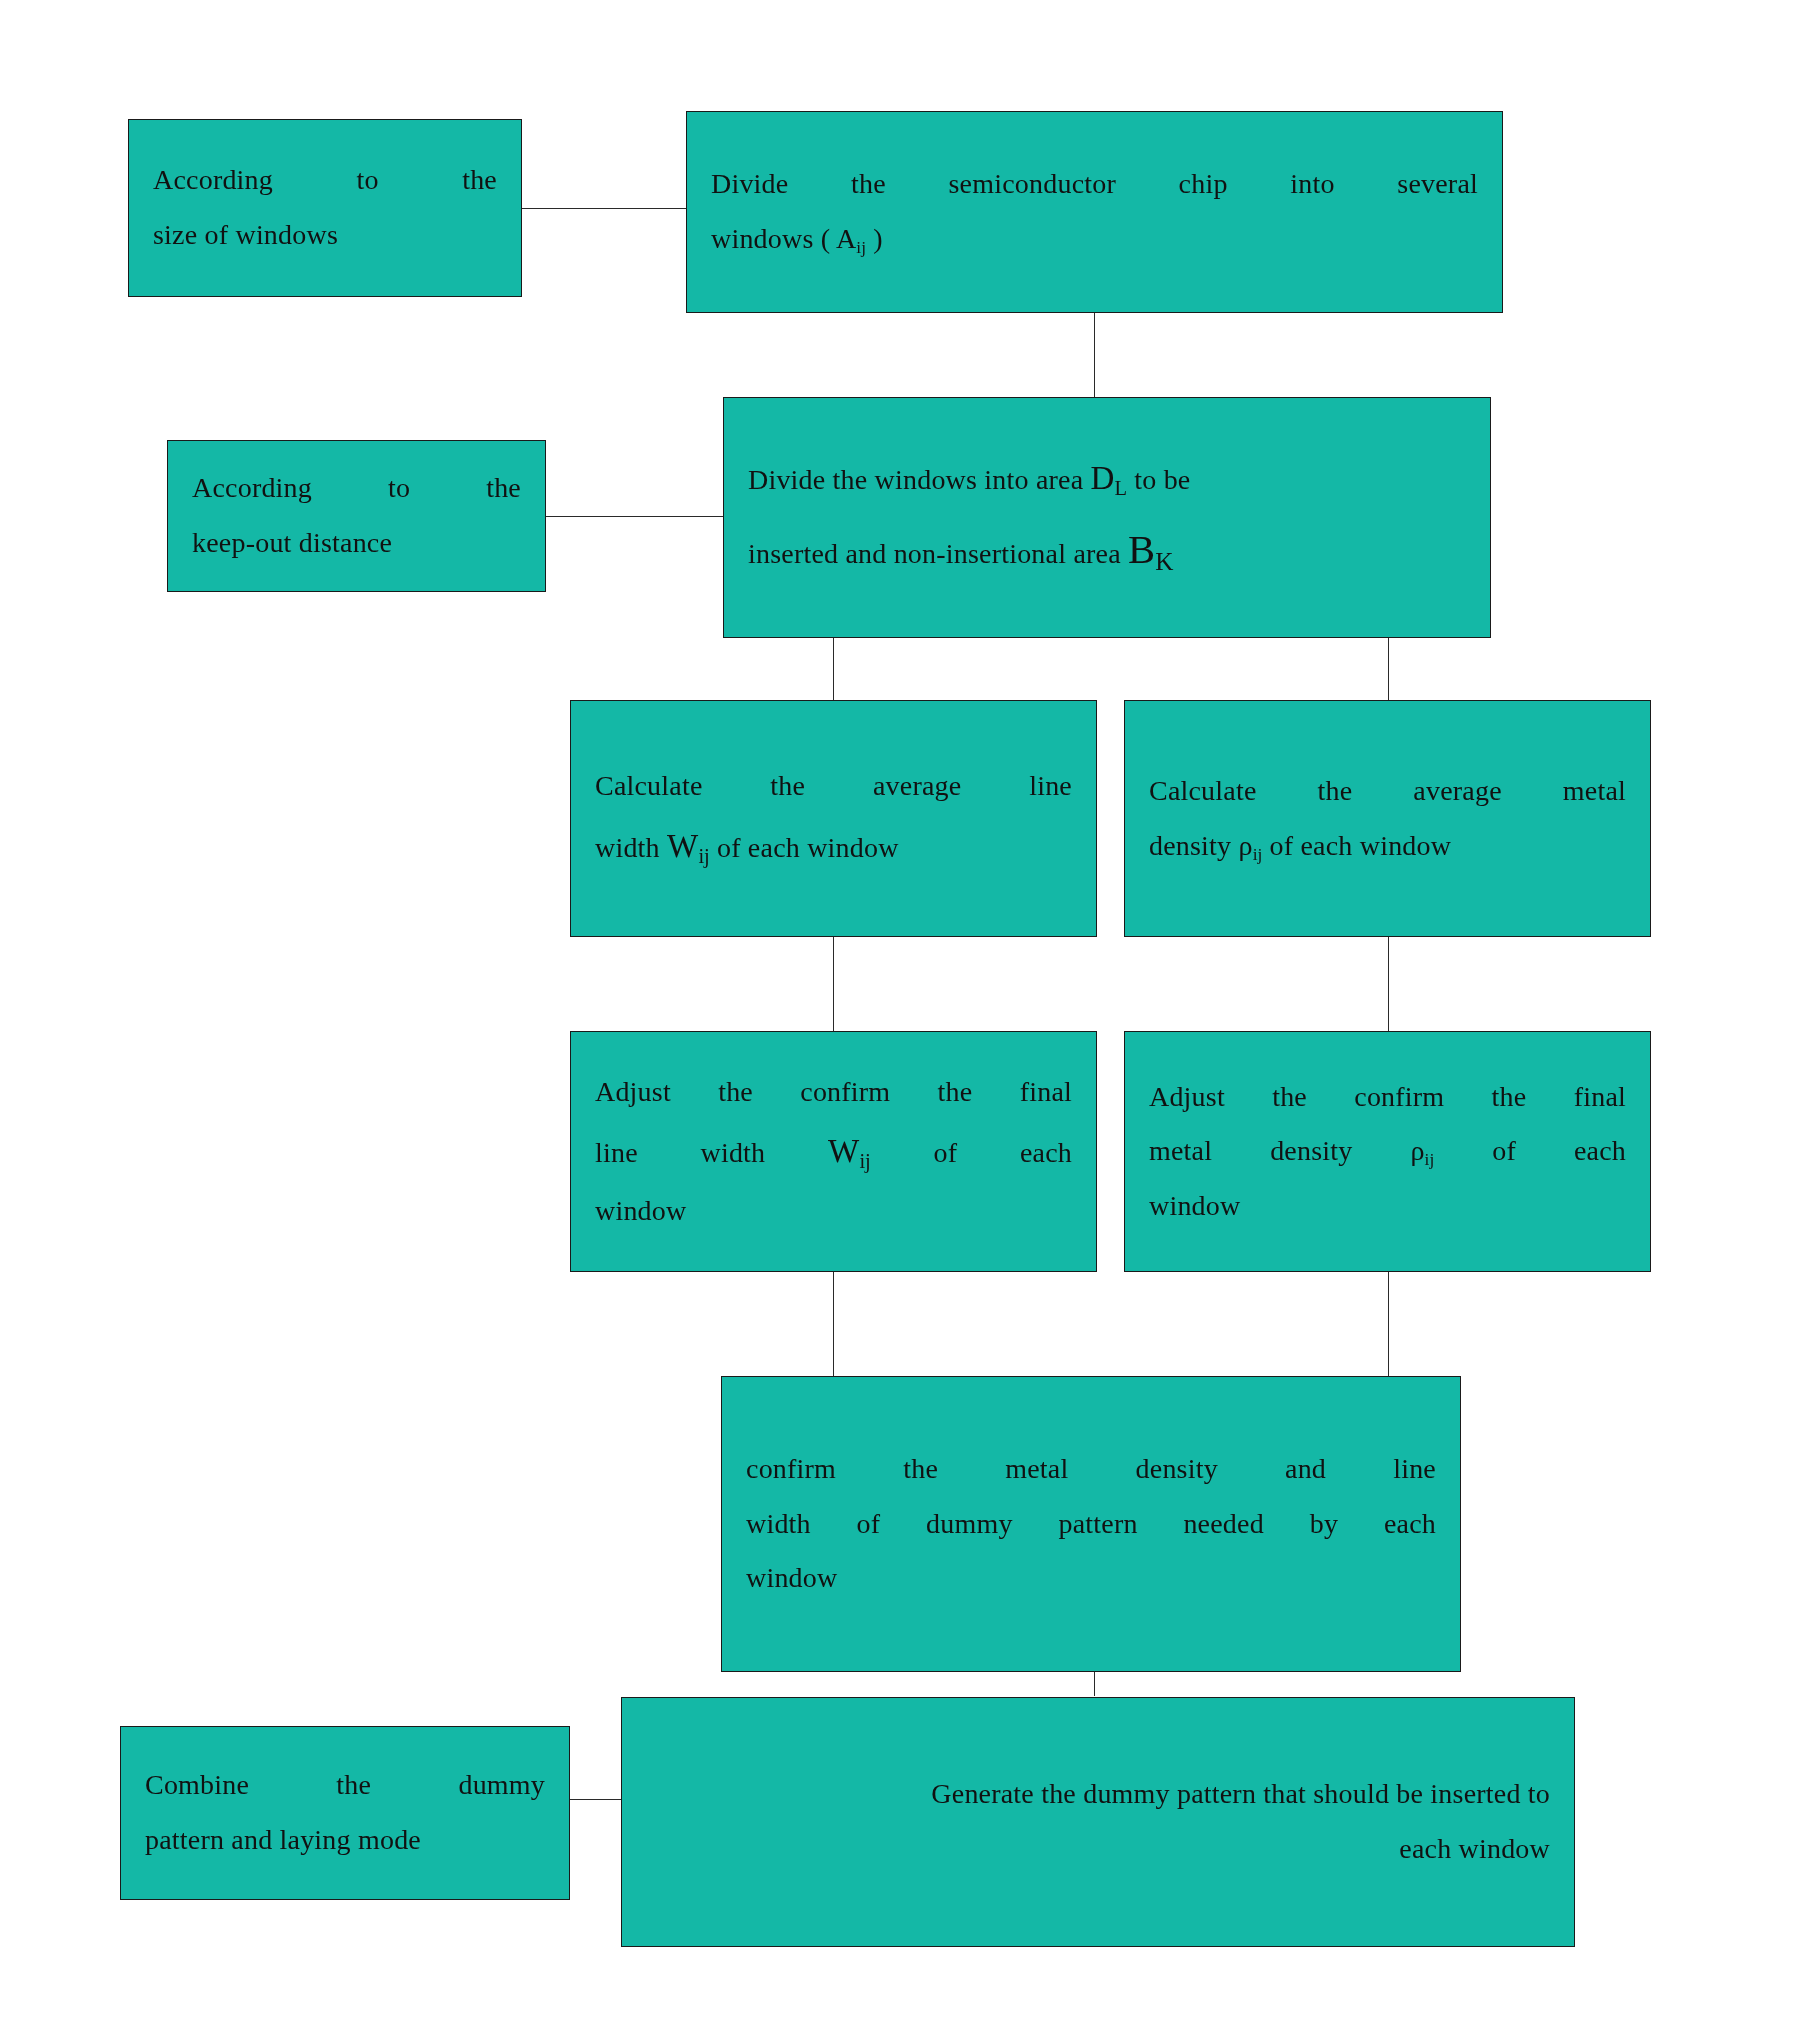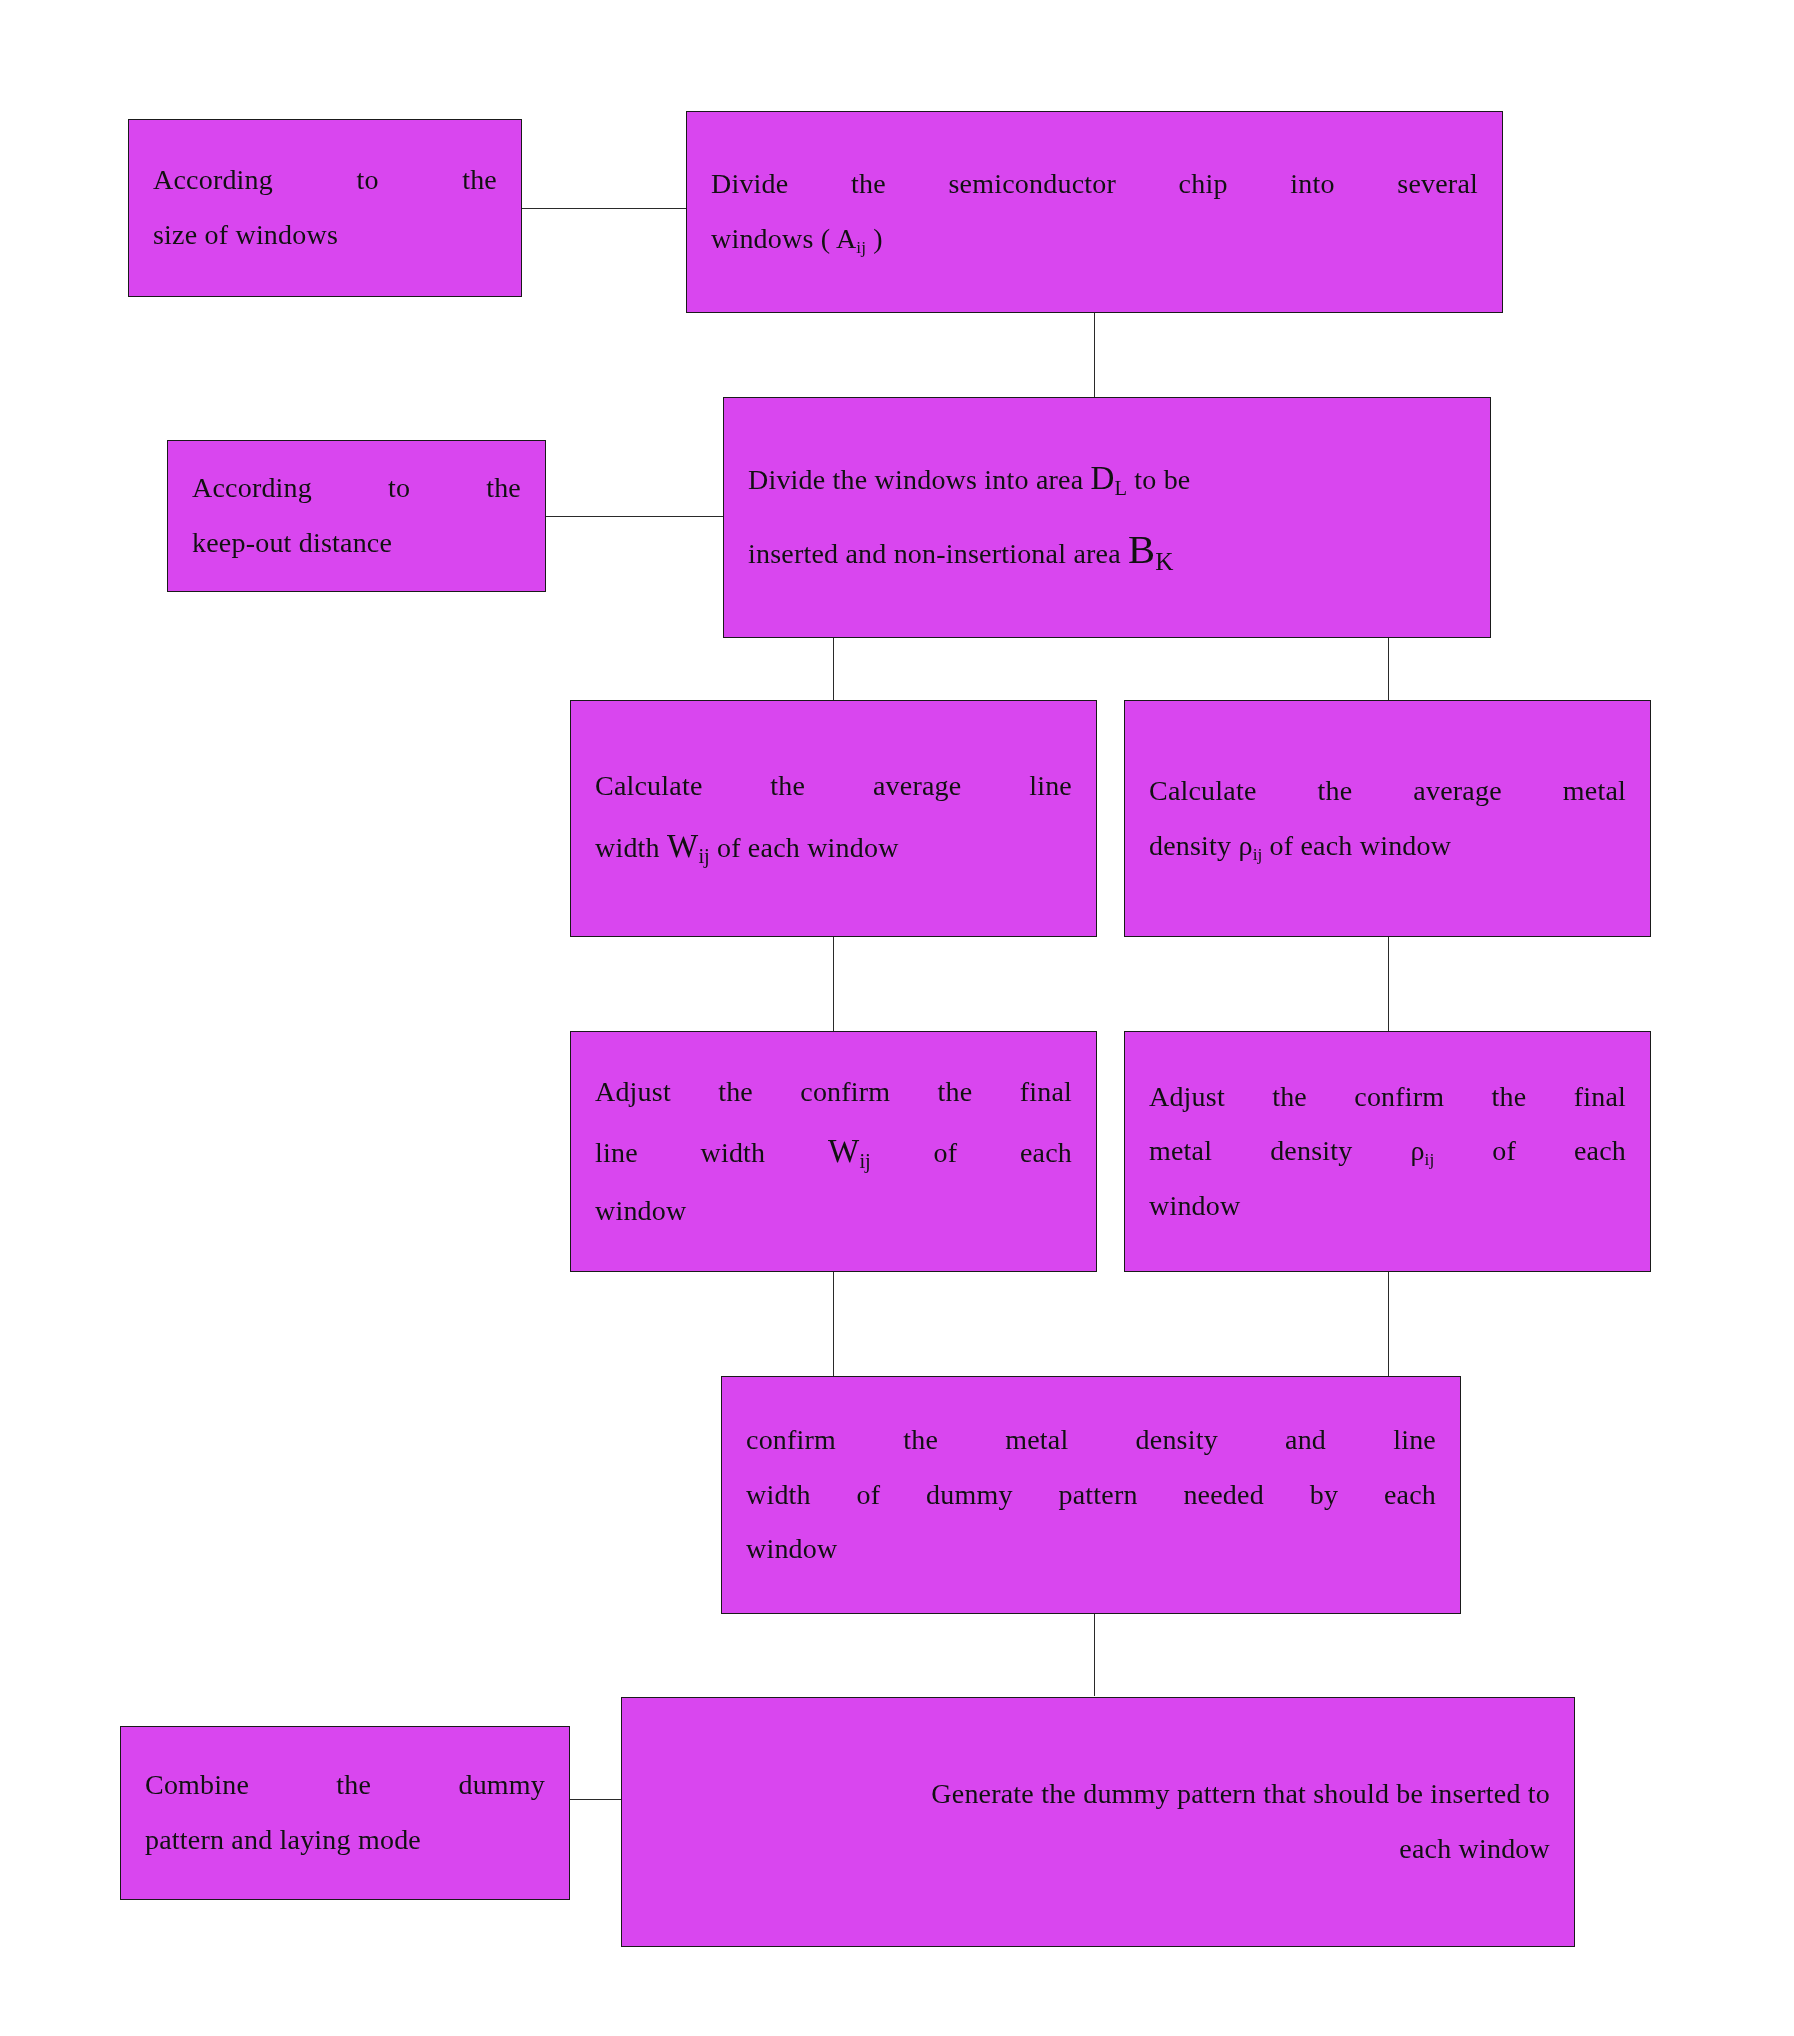--- a/index.html
+++ b/index.html
@@ -24,7 +24,7 @@
     position: absolute;
     box-sizing: border-box;
     border: 1.9px solid #1a1a1a;
-    background: #d946ef;
+    background: #14b8a6;
     display: flex;
     flex-direction: column;
     justify-content: center;

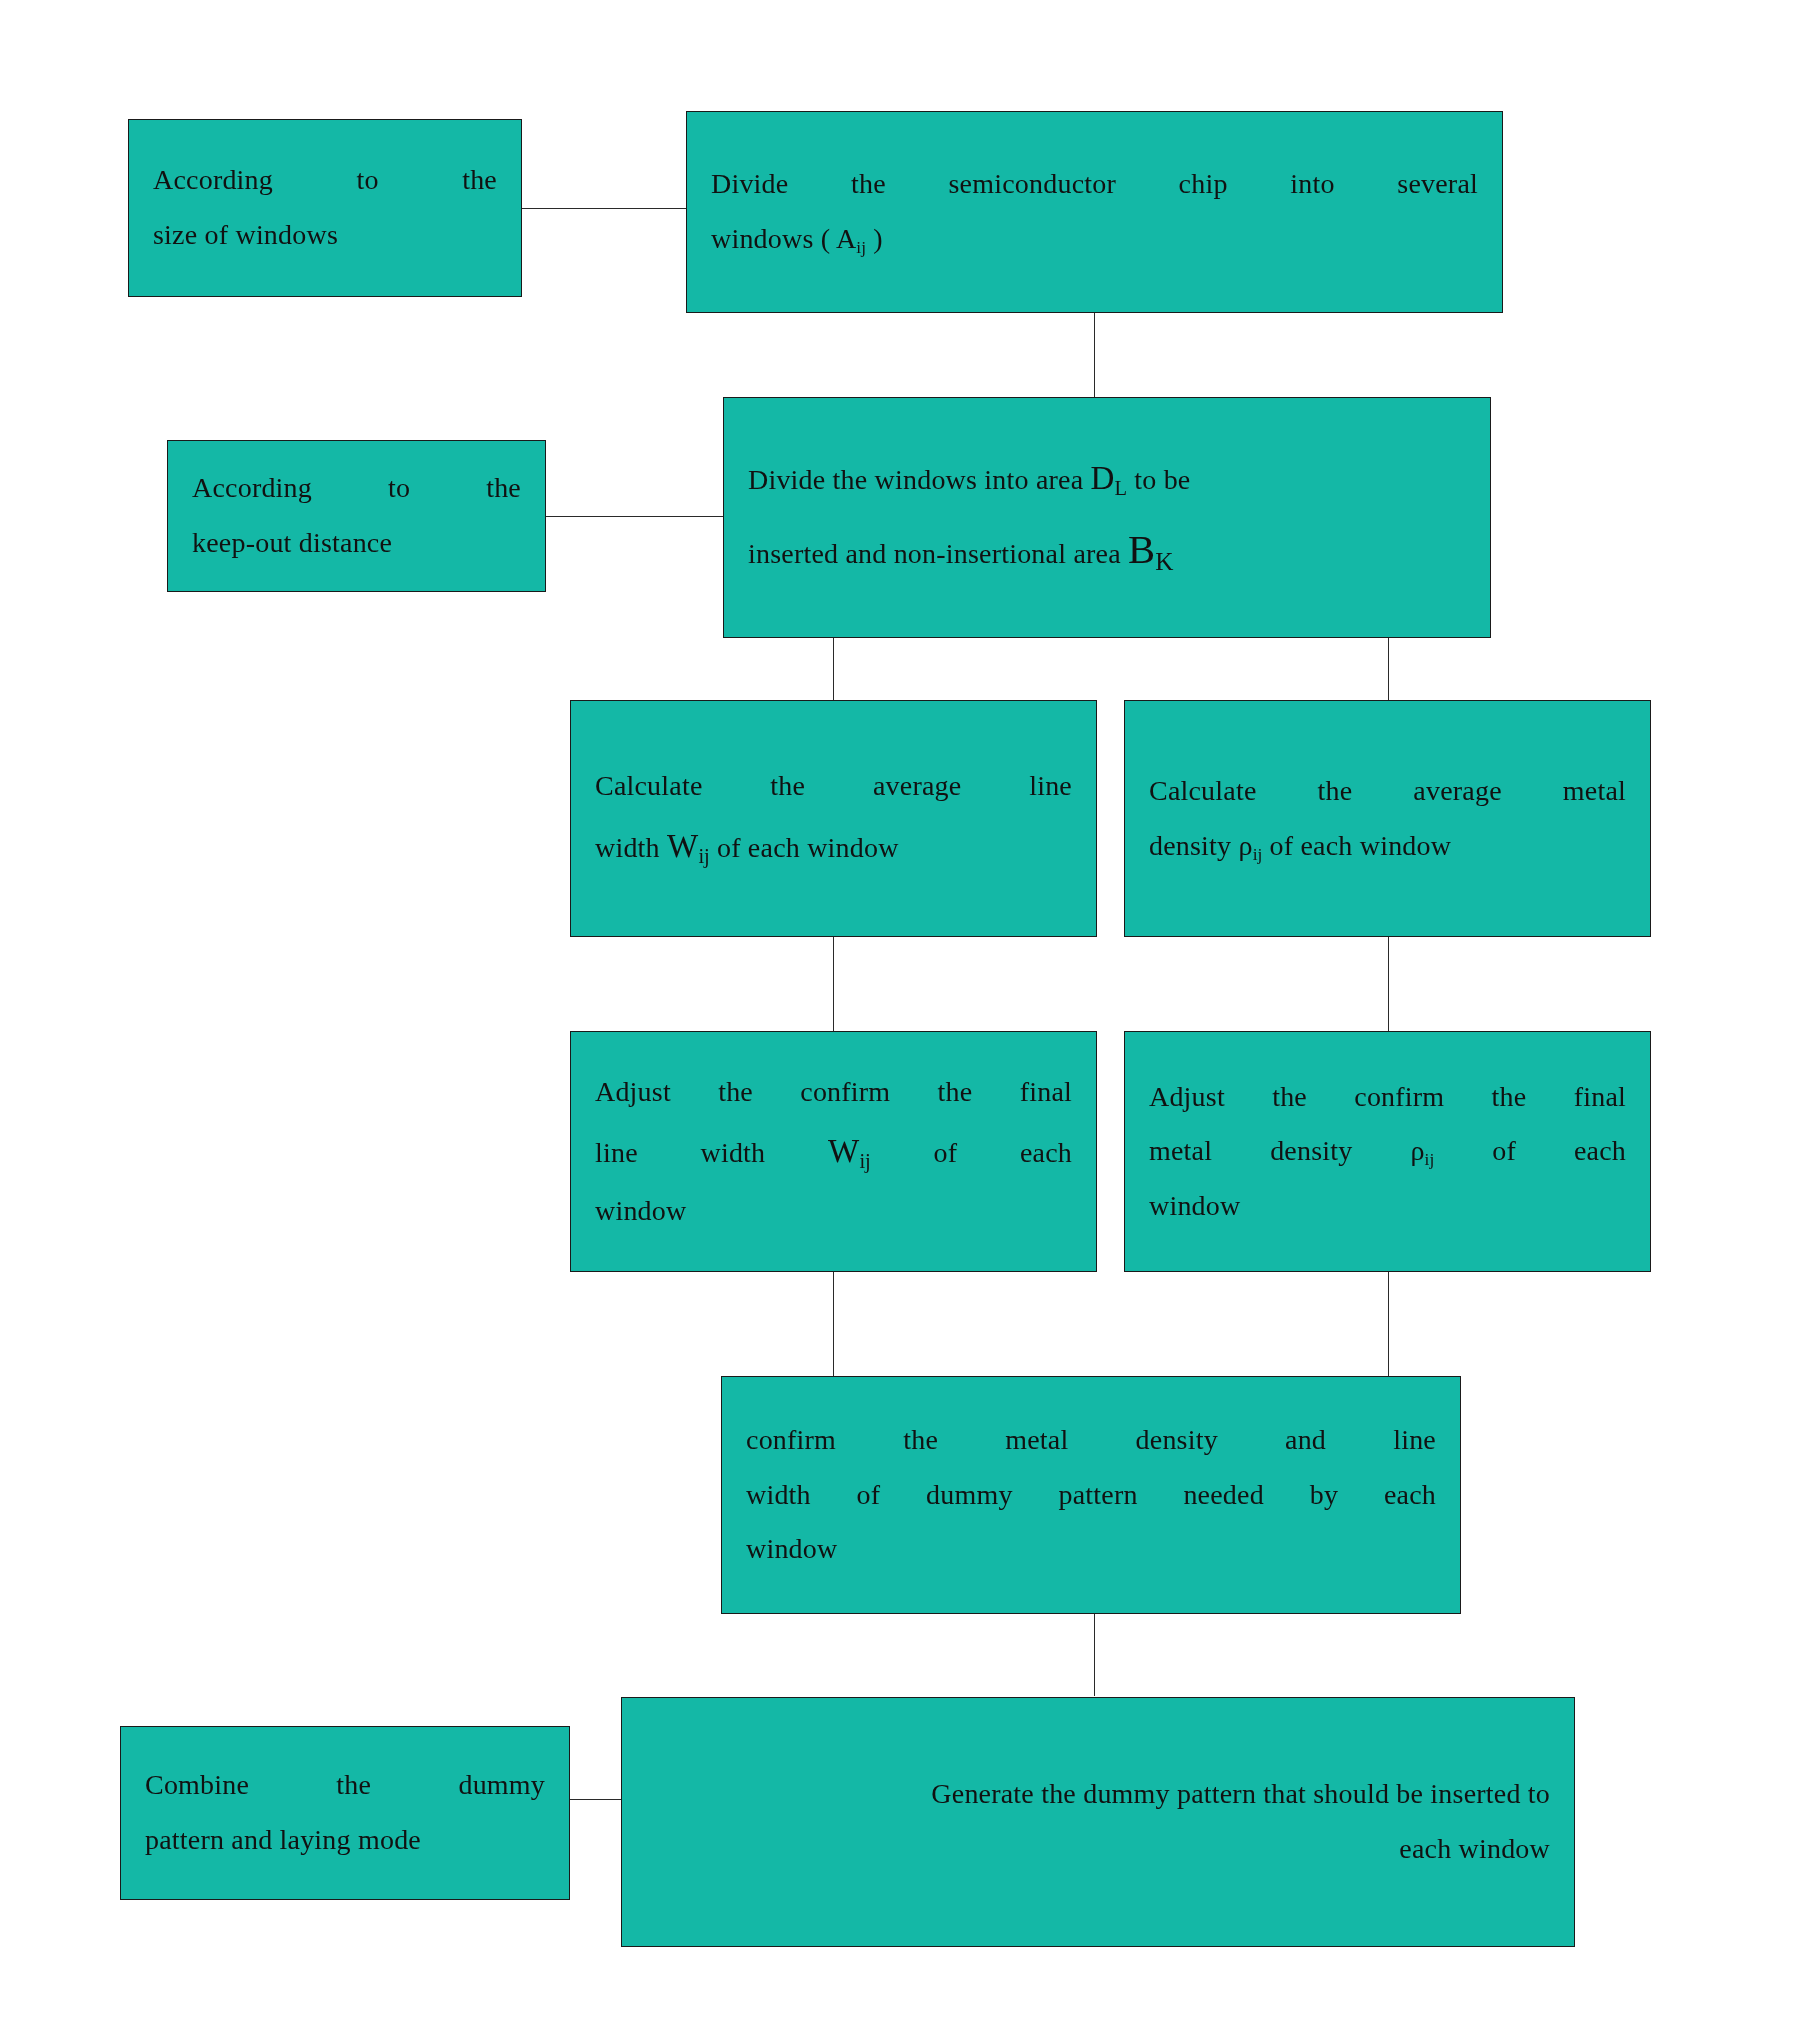--- a/index.html
+++ b/index.html
@@ -152,7 +152,7 @@
     <span class="txt lastline">window</span>
   </div>
 
-  <div class="node justify" style="left:721px; top:1376px; width:740px; height:238px;">
+  <div class="node justify" style="left:721px; top:1376px; width:740px; height:296px;">
     <span class="txt">confirm the metal density and line</span>
     <span class="txt">width of dummy pattern needed by each</span>
     <span class="txt lastline">window</span>

